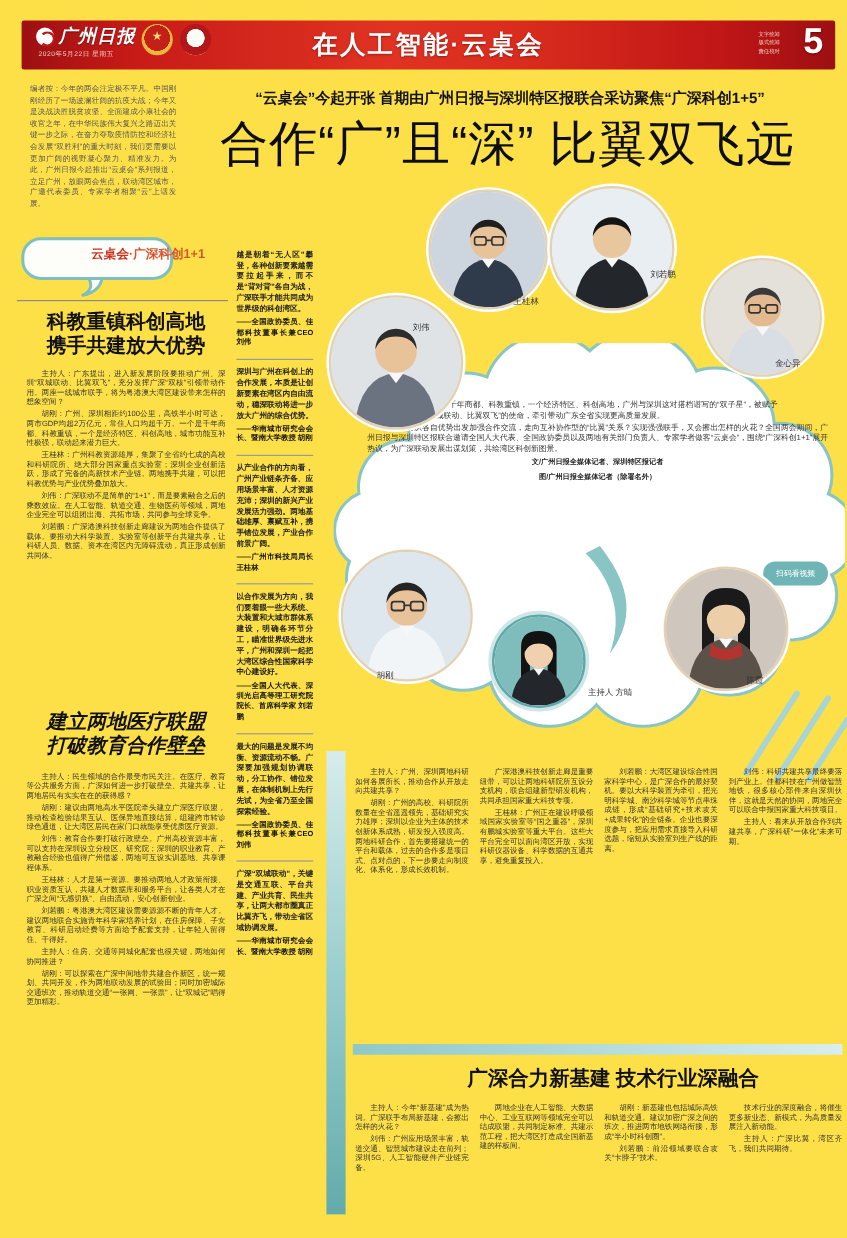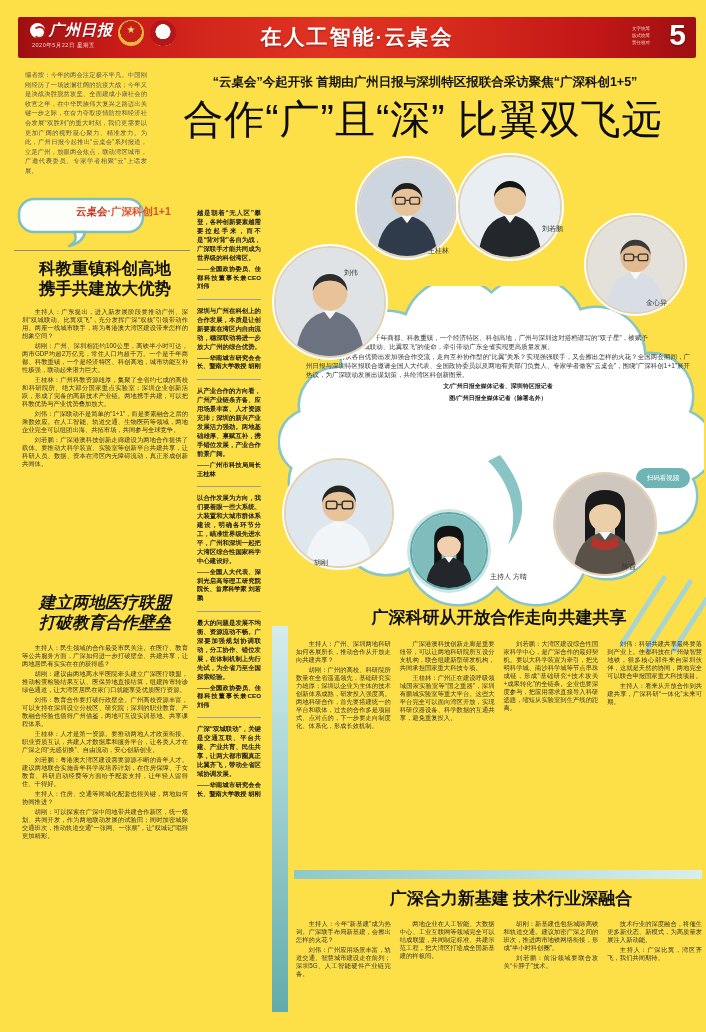--- a/index.html
+++ b/index.html
@@ -313,7 +313,6 @@
       <div class="person-label" style="left: 622px; top: 562px;">陈霞</div>
     </div>
 
-  <h2 class="art-title" style="left:296px;top:606px;width:406px;">广深科研从开放合作走向共建共享</h2>
   <div class="cols" style="left:296px;top:640px;width:406px;height:222px;overflow:hidden;" id="colsA">
       <div class="col">
         <p>主持人：广州、深圳两地科研如何各展所长，推动合作从开放走向共建共享？</p>

